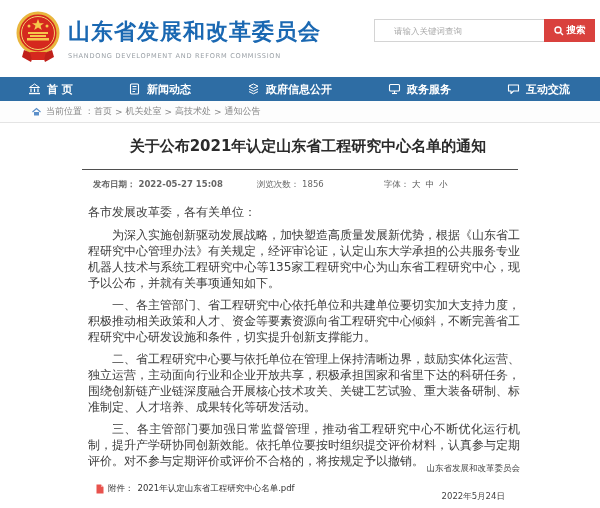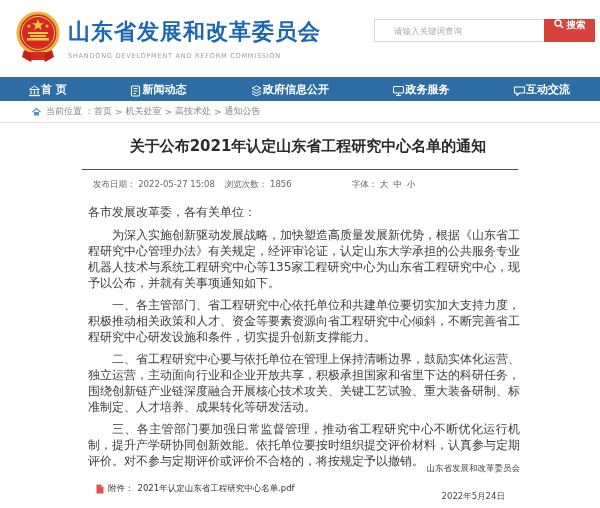--- a/index.html
+++ b/index.html
@@ -24,7 +24,7 @@
   .search-input::placeholder { color:#aaa; }
   .search-btn {
     width:51px; height:23px; background:#d9413d; color:#fff; border:none;
-    font-size:9.5px; font-weight:bold; display:flex; 
+    font-size:9.5px; font-weight:bold; display:flex; align-items:center;
     justify-content:center; gap:3px; cursor:pointer;
     font-family:"DejaVu Sans","Liberation Sans",sans-serif;
   }

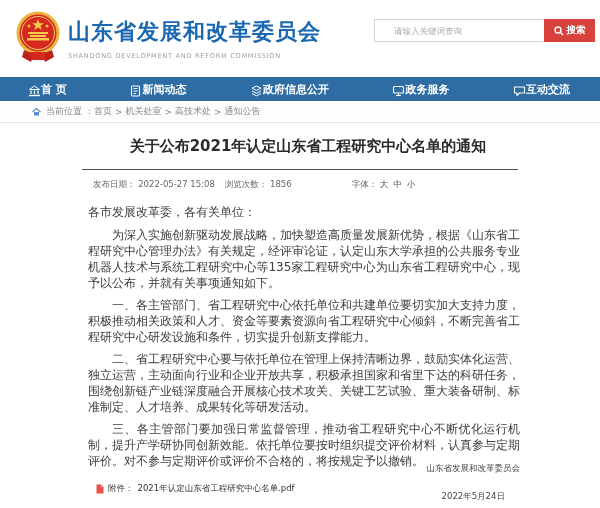--- a/index.html
+++ b/index.html
@@ -35,7 +35,7 @@
     background:#2e6da4; display:flex; align-items:center;
     justify-content:space-between; padding:0 30px 0 28px;
   }
-  .nav-item { display:flex; align-items:flex-end; gap:0; color:#fff;
+  .nav-item { display:flex; align-items:center; gap:6px; color:#fff;
     font-size:11px; font-weight:bold; cursor:pointer; white-space:nowrap; }
   .nav-item svg { display:block; }
 

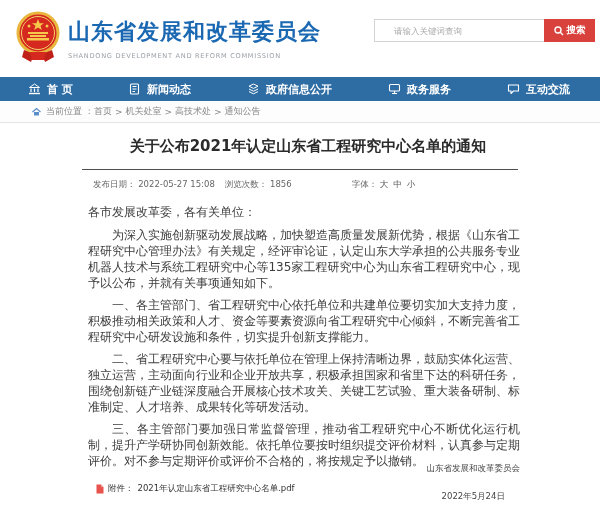--- a/index.html
+++ b/index.html
@@ -55,7 +55,7 @@
   .article-title { margin-top:14px; text-align:center; font-size:15px; font-weight:bold; color:#2b2b2b;padding-left:16px; }
   .divider { margin:13px 82px 0 82px; border-top:1px solid #4f4f4f; }
   .meta { margin:9px 0 0 93px; display:flex; align-items:center; font-size:8.5px; color:#666; }
-  .meta .m1 { margin-right:10px; } .meta .m2 { margin-right:60px; }
+  .meta .m1 { margin-right:34px;font-weight:bold; } .meta .m2 { margin-right:60px; }
   .font-sizes { display:inline-flex; gap:5px; }
   .font-sizes span { cursor:pointer; color:#555; }
   .doc-number { text-align:center; margin-top:8px; font-size:9px; color:#4a4a4a; }

